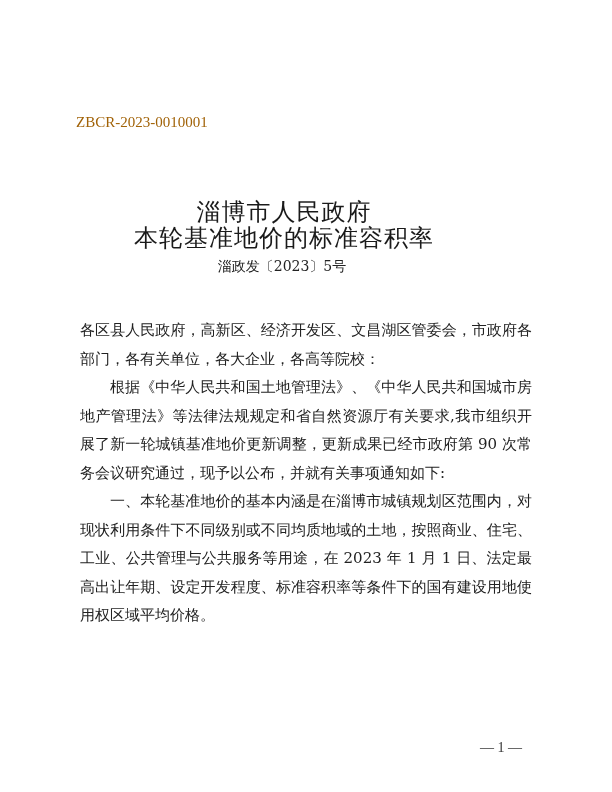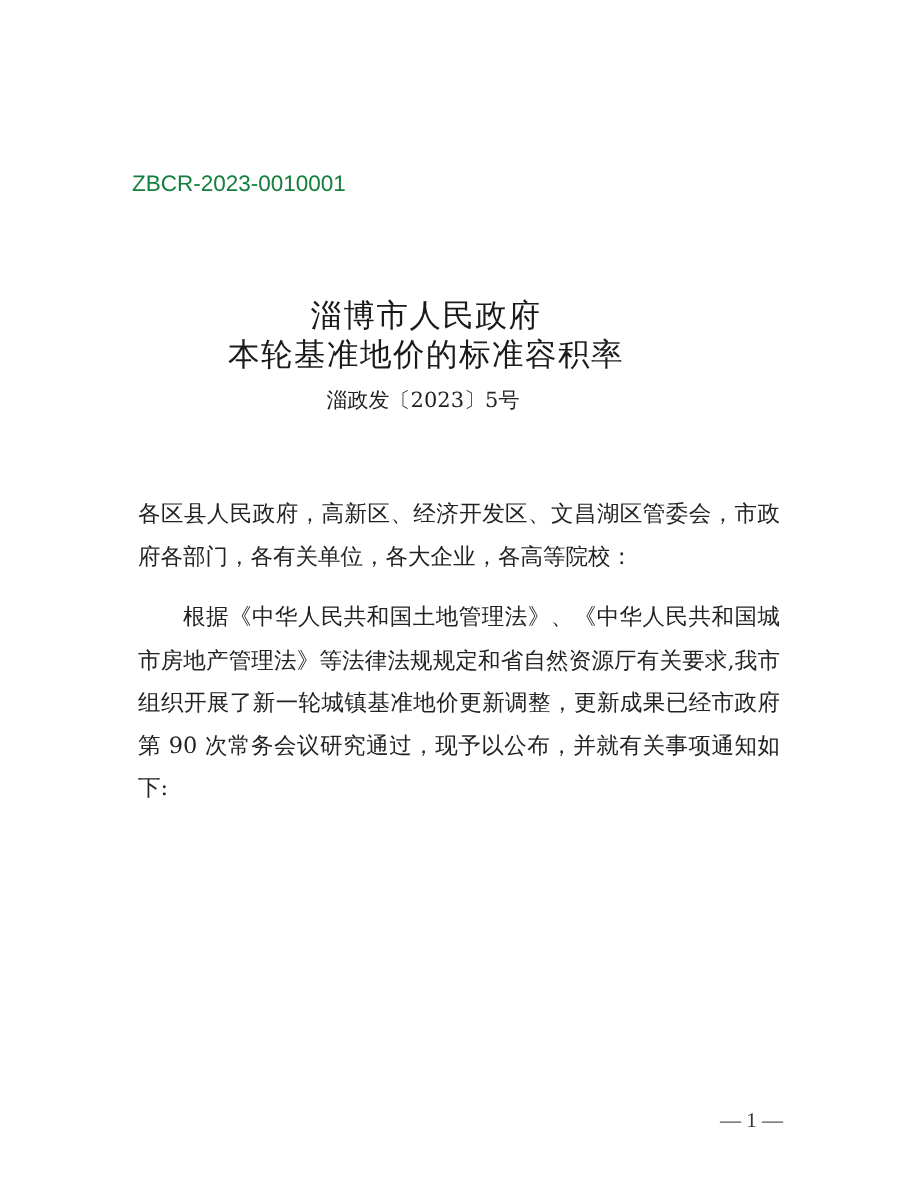--- a/index.html
+++ b/index.html
@@ -9,8 +9,8 @@
     font-family: "DejaVu Serif", "Liberation Serif", serif;
   }
   .doc-id {
-    position:absolute; left:88px; top:114px;
-    font-family: Liberation Sans, sans-serif; font-size:15px; color:#15803d;
+    position:absolute; left:76px; top:114px;
+    font-family: Liberation Serif, serif; font-size:15px; color:#a16207;
   }
   .title {
     position:absolute; left:0; width:568px; text-align:center;

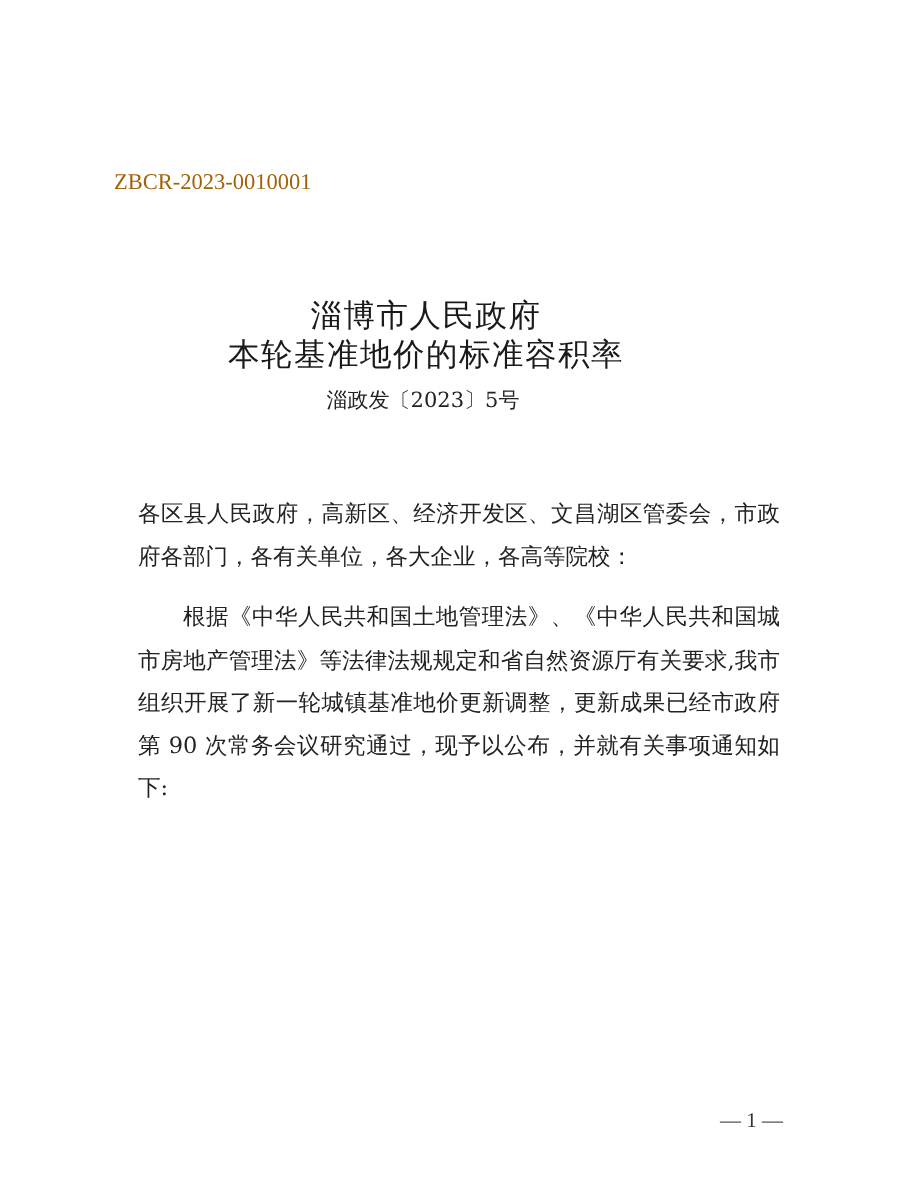--- a/index.html
+++ b/index.html
@@ -14,7 +14,7 @@
   }
   .title {
     position:absolute; left:0; width:568px; text-align:center;
-    font-size:21px; color:#1a1a1a; letter-spacing:1px;
+    font-size:24px; color:#1a1a1a; letter-spacing:1px;
   }
   .t1 { top:196px; }
   .t2 { top:222px; }

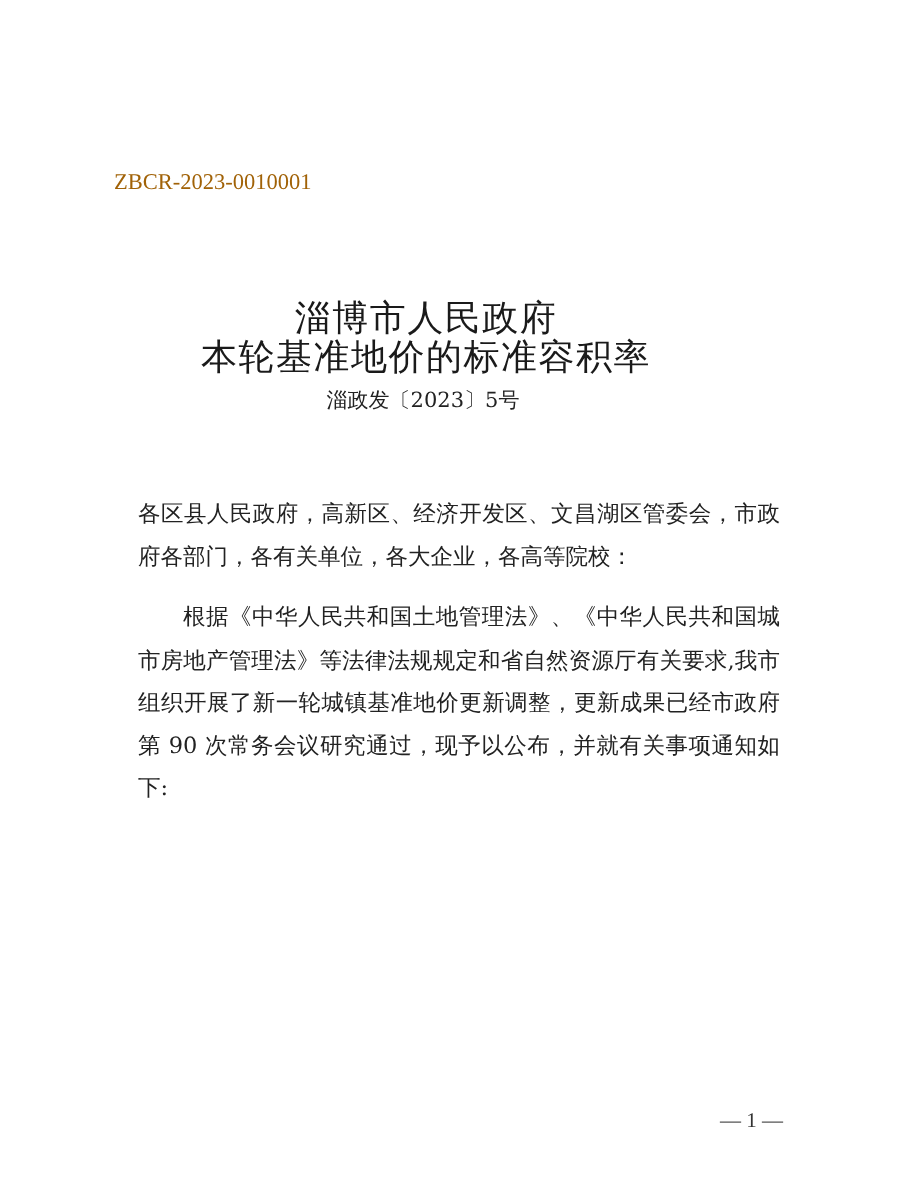--- a/index.html
+++ b/index.html
@@ -27,7 +27,7 @@
     font-size:15px; line-height:28.5px; color:#222;
     text-align:justify; text-justify:inter-character;
   }
-  .body p { margin:12px; }
+  .body p { margin:0; }
   .indent { text-indent:30px; }
   .page-num {
     position:absolute; left:480px; top:740px;

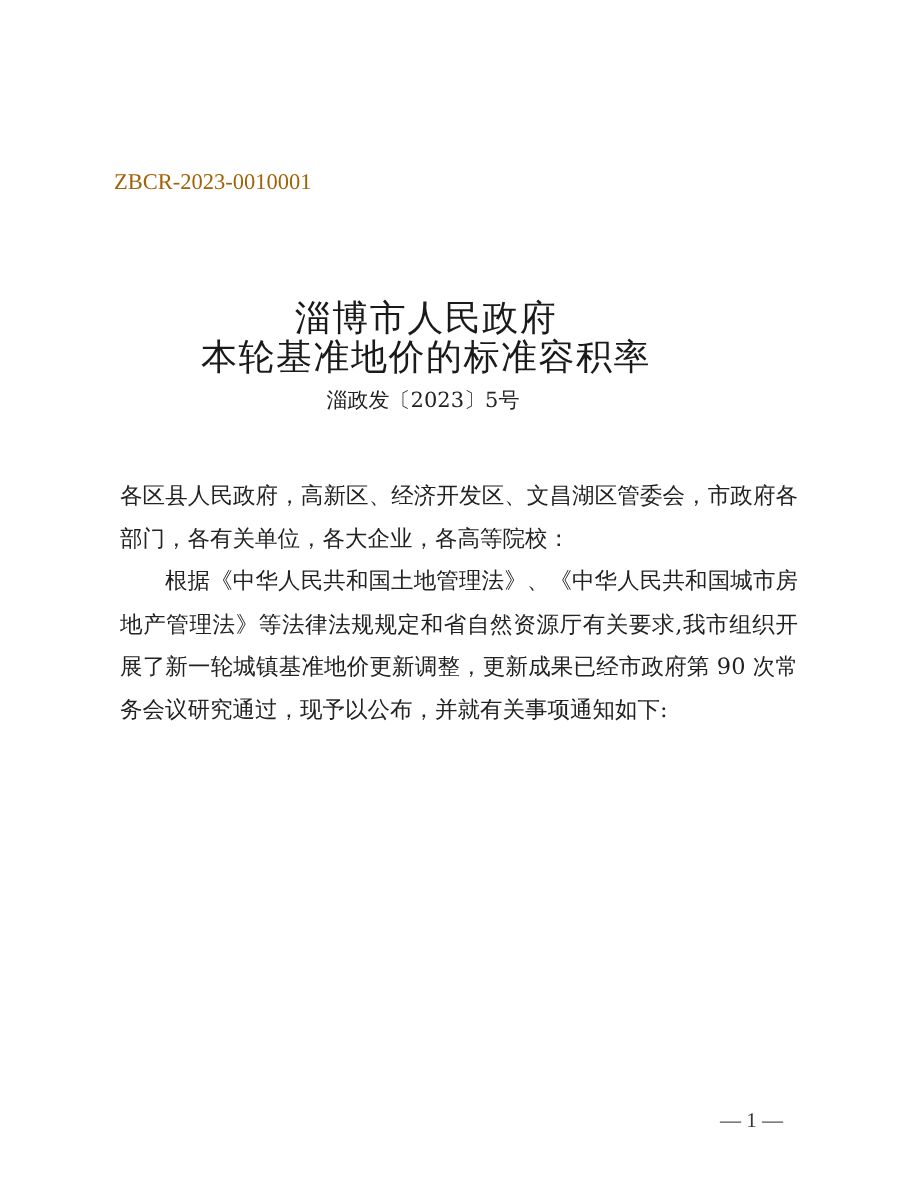--- a/index.html
+++ b/index.html
@@ -46,6 +46,7 @@
 <div class="body">
   <p>各区县人民政府，高新区、经济开发区、文昌湖区管委会，市政府各部门，各有关单位，各大企业，各高等院校：</p>
   <p class="indent">根据《中华人民共和国土地管理法》、《中华人民共和国城市房地产管理法》等法律法规规定和省自然资源厅有关要求,我市组织开展了新一轮城镇基准地价更新调整，更新成果已经市政府第 90 次常务会议研究通过，现予以公布，并就有关事项通知如下:</p>
+  <p class="indent">一、本轮基准地价的基本内涵是在淄博市城镇规划区范围内，对现状利用条件下不同级别或不同均质地域的土地，按照商业、住宅、工业、公共管理与公共服务等用途，在 2023 年 1 月 1 日、法定最高出让年期、设定开发程度、标准容积率等条件下的国有建设用地使用权区域平均价格。</p>
 </div>
 
 <div class="page-num">— 1 —</div>

